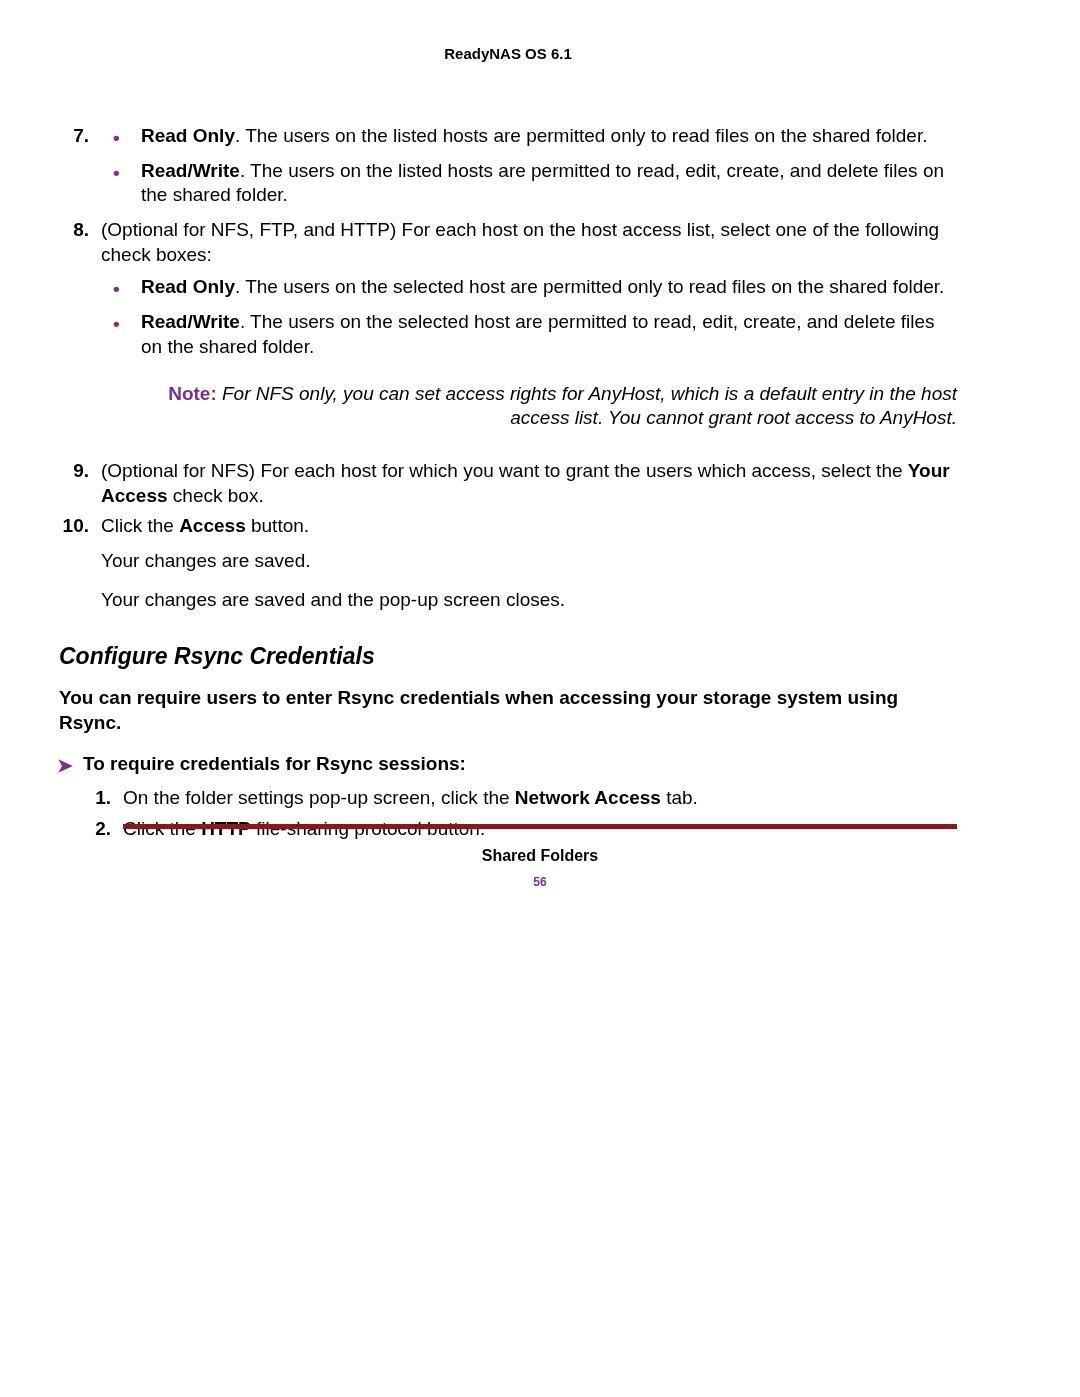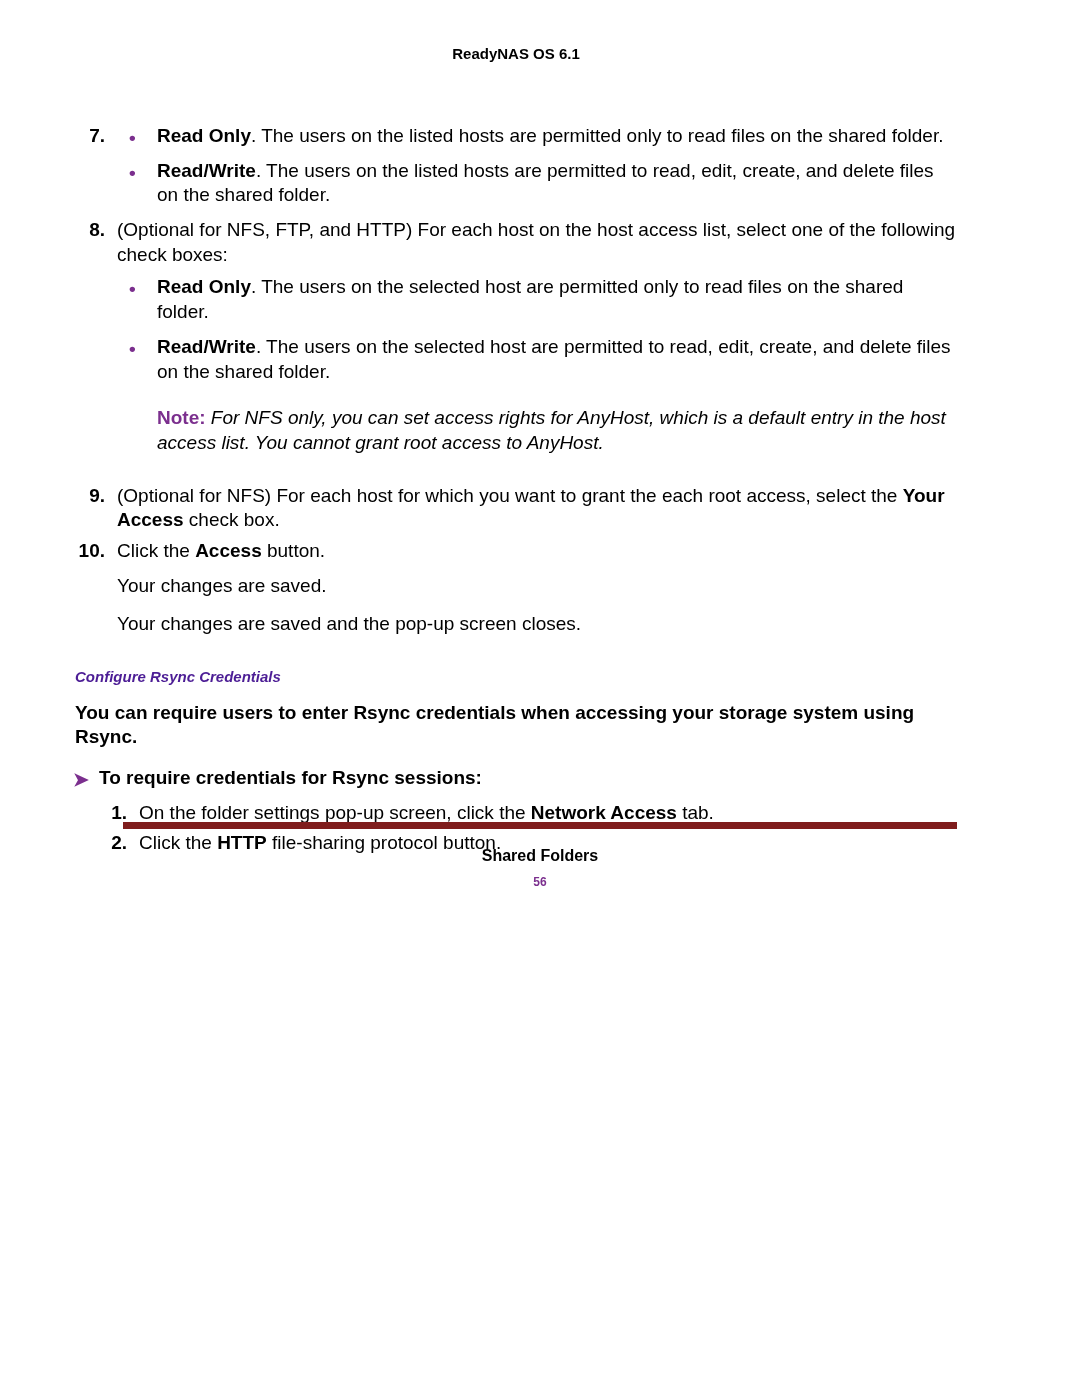--- a/index.html
+++ b/index.html
@@ -14,7 +14,7 @@
     height: 1054px;
     position: relative;
     box-sizing: border-box;
-    padding: 45px 123px 0 75px;
+    padding: 45px 123px 0 59px;
   }
   .running-header {
     text-align: center;

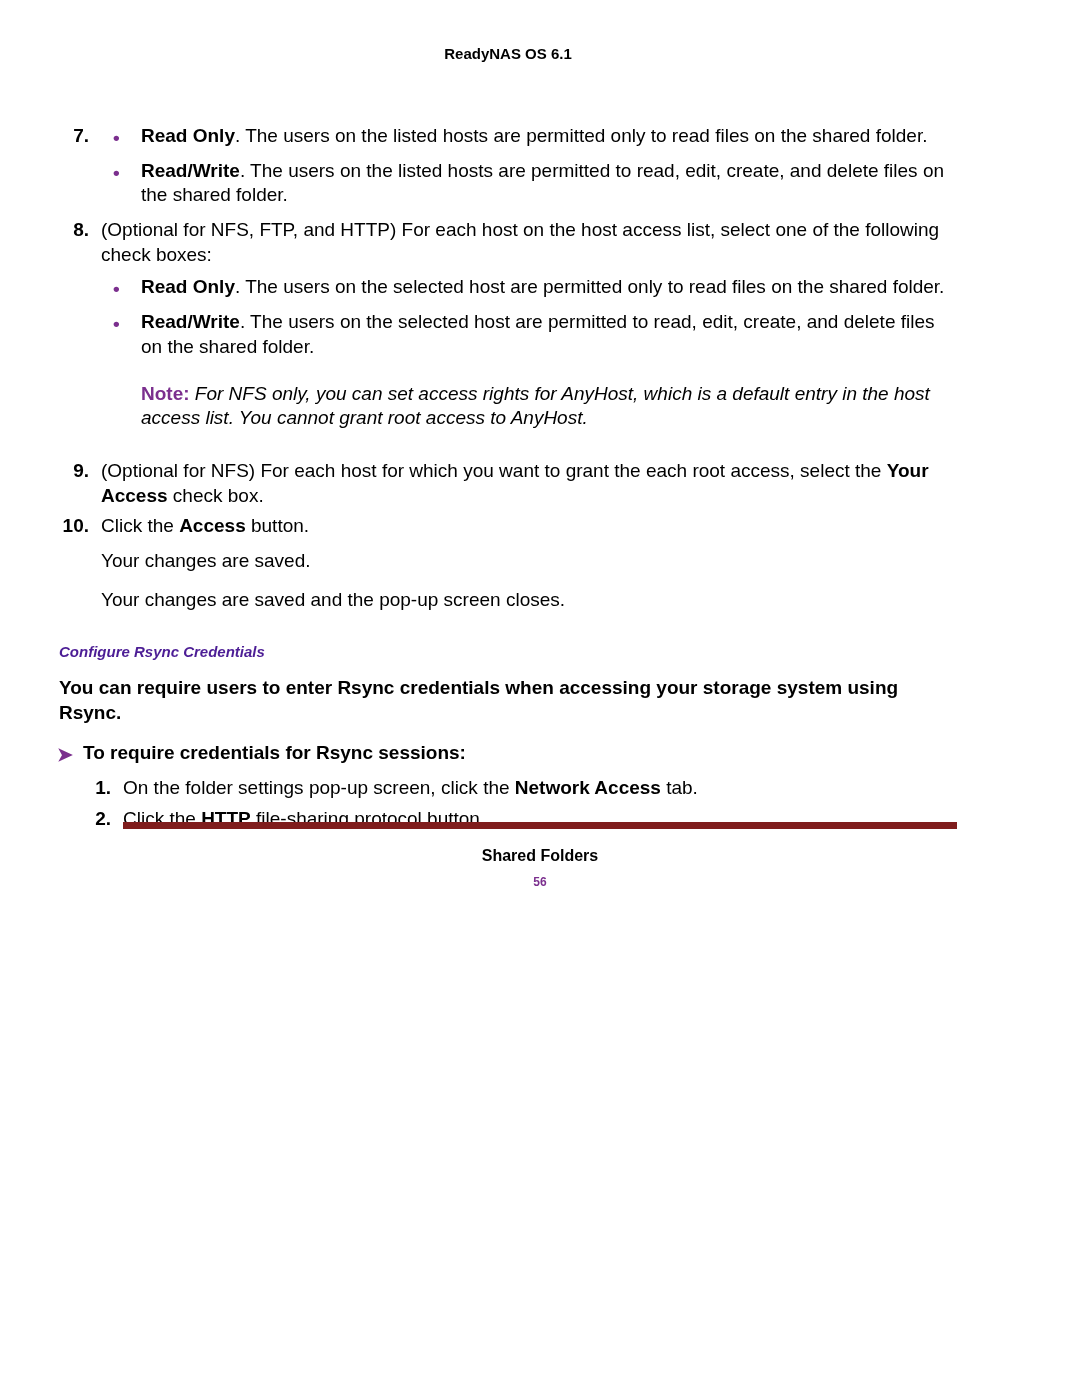--- a/index.html
+++ b/index.html
@@ -157,7 +157,7 @@
           </li>
         </ul>
 
-        <div class="note-block" style="padding-left:40px;">
+        <div class="note-block" style="padding-left:40px;text-align:right;">
           <span class="note-label">Note:</span>
           <span> </span>
           <span>For NFS only, you can set access rights for AnyHost, which is a default entry in the host access list. You cannot grant root access to AnyHost.</span>

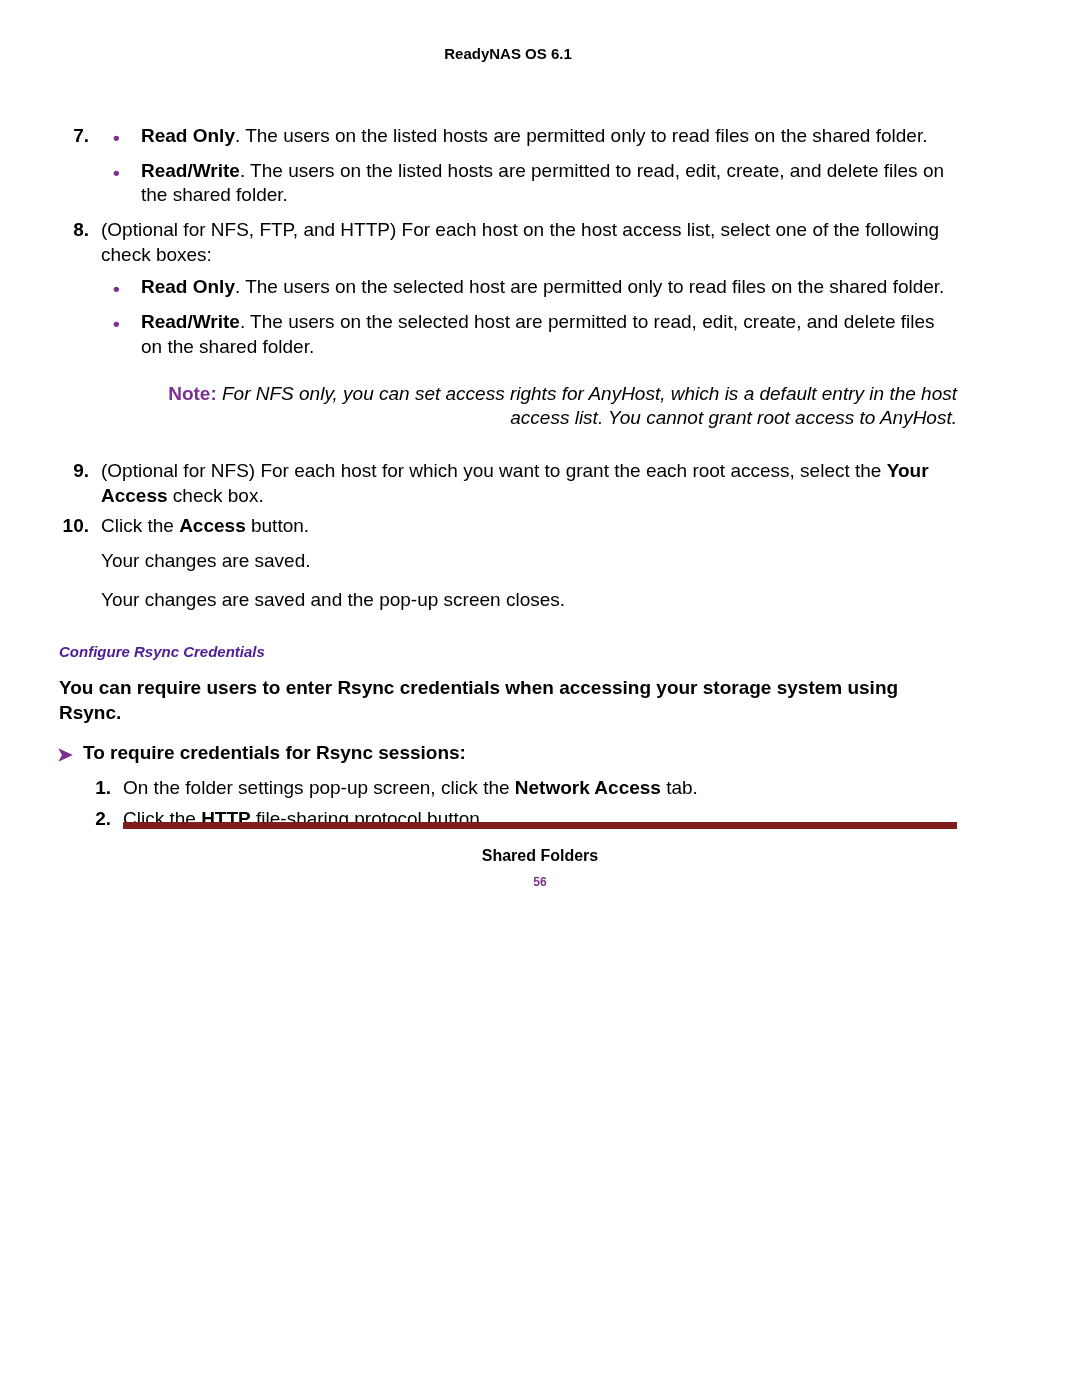--- a/index.html
+++ b/index.html
@@ -166,7 +166,7 @@
 
       <li>
         <span class="num">9.</span>
-        <span>(Optional for NFS) For each host for which you want to grant the each root access, select the </span><span class="b">Your Access</span><span> check box.</span>
+        <span>(Optional for NFS) For each host for which you want to grant the users which access, select the </span><span class="b">Your Access</span><span> check box.</span>
       </li>
 
       <li>

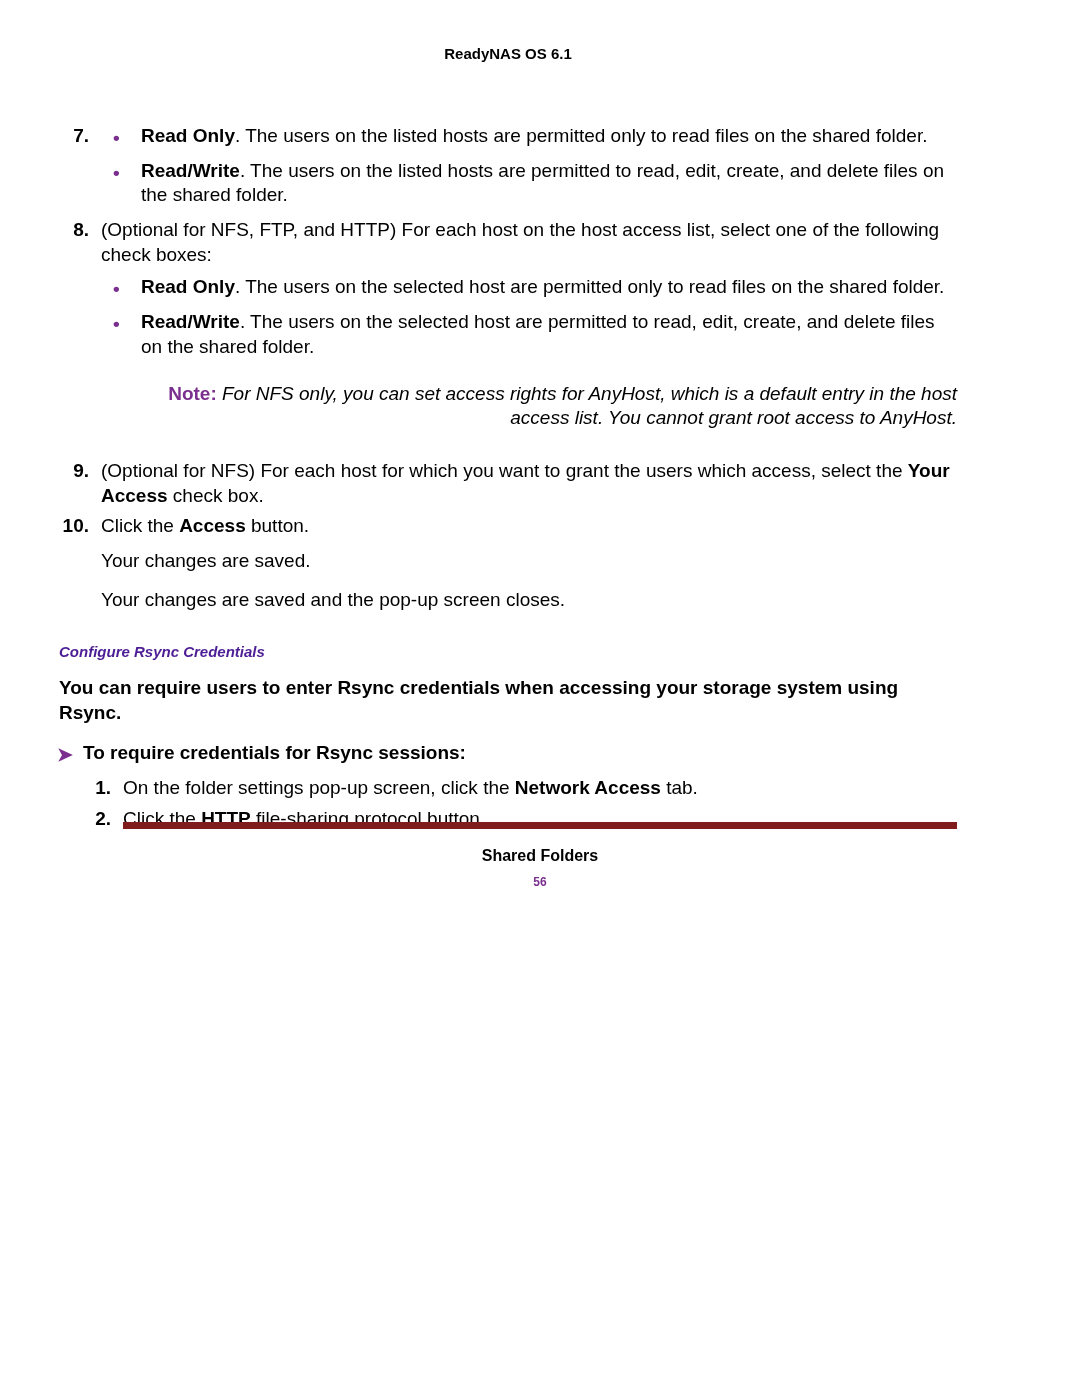--- a/index.html
+++ b/index.html
@@ -74,8 +74,8 @@
     margin: 10px 0 14px 42px;
   }
   .h3 {
-    color: #4c1d95;
-    font-size: 15px;
+    color: #000000;
+    font-size: 23px;
     font-weight: bold;
     font-style: italic;
     margin: 30px 0 14px 0;

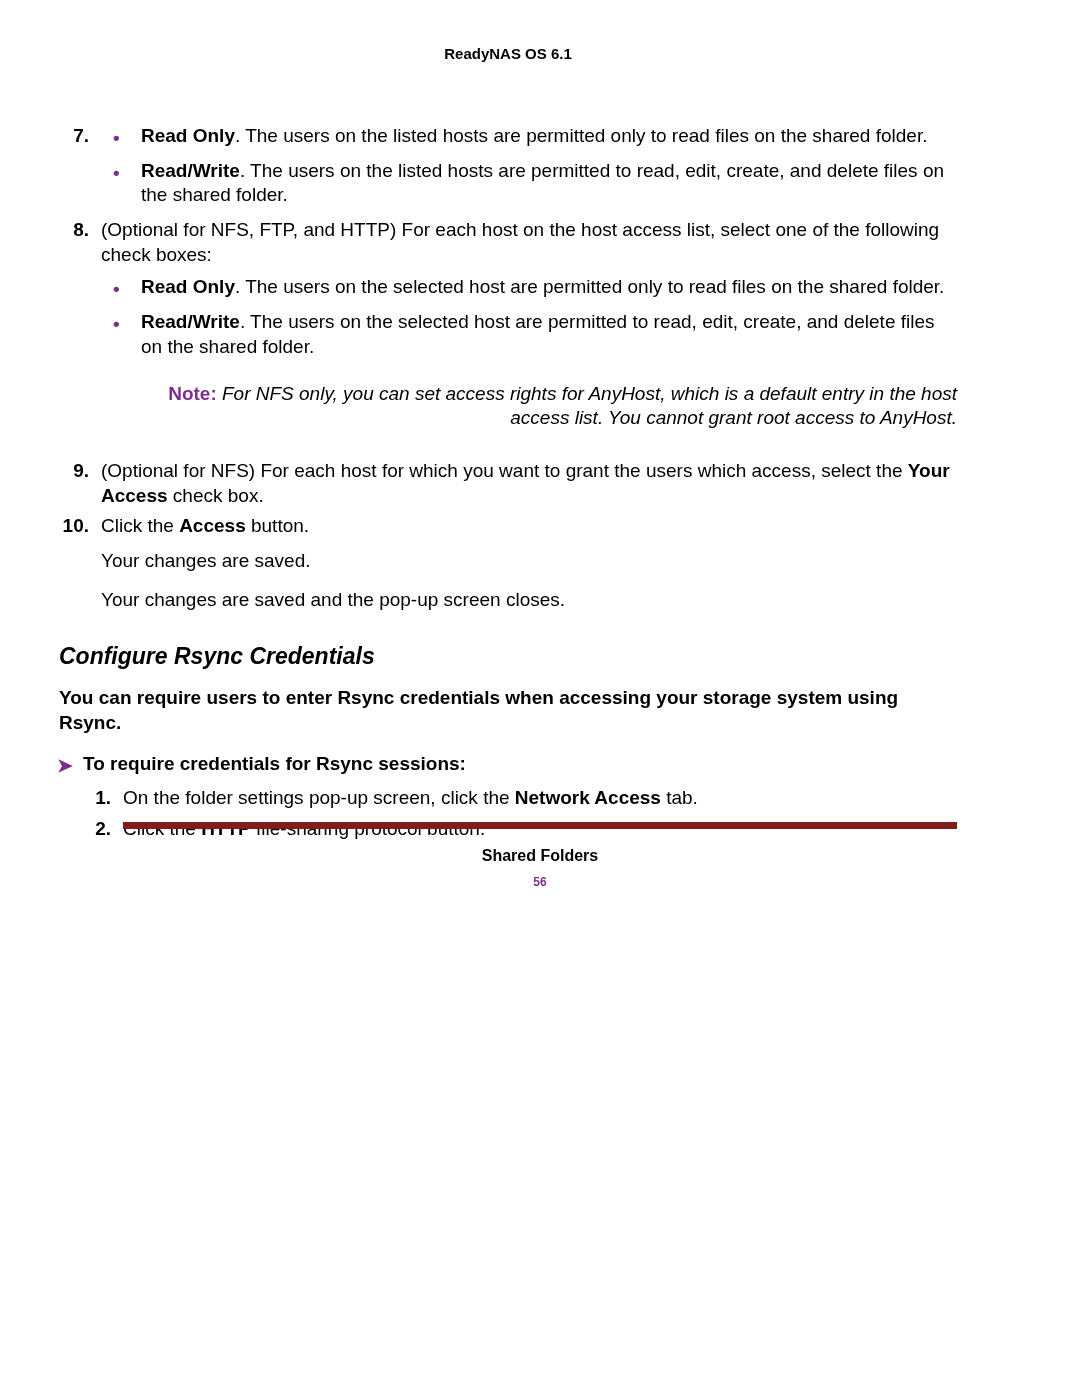--- a/index.html
+++ b/index.html
@@ -102,7 +102,7 @@
     left: 123px;
     right: 123px;
     bottom: 165px;
-    border-top: 7px solid #7f1d1d;
+    border-top: 5px solid #7f1d1d;
   }
   .footer-text {
     text-align: center;

